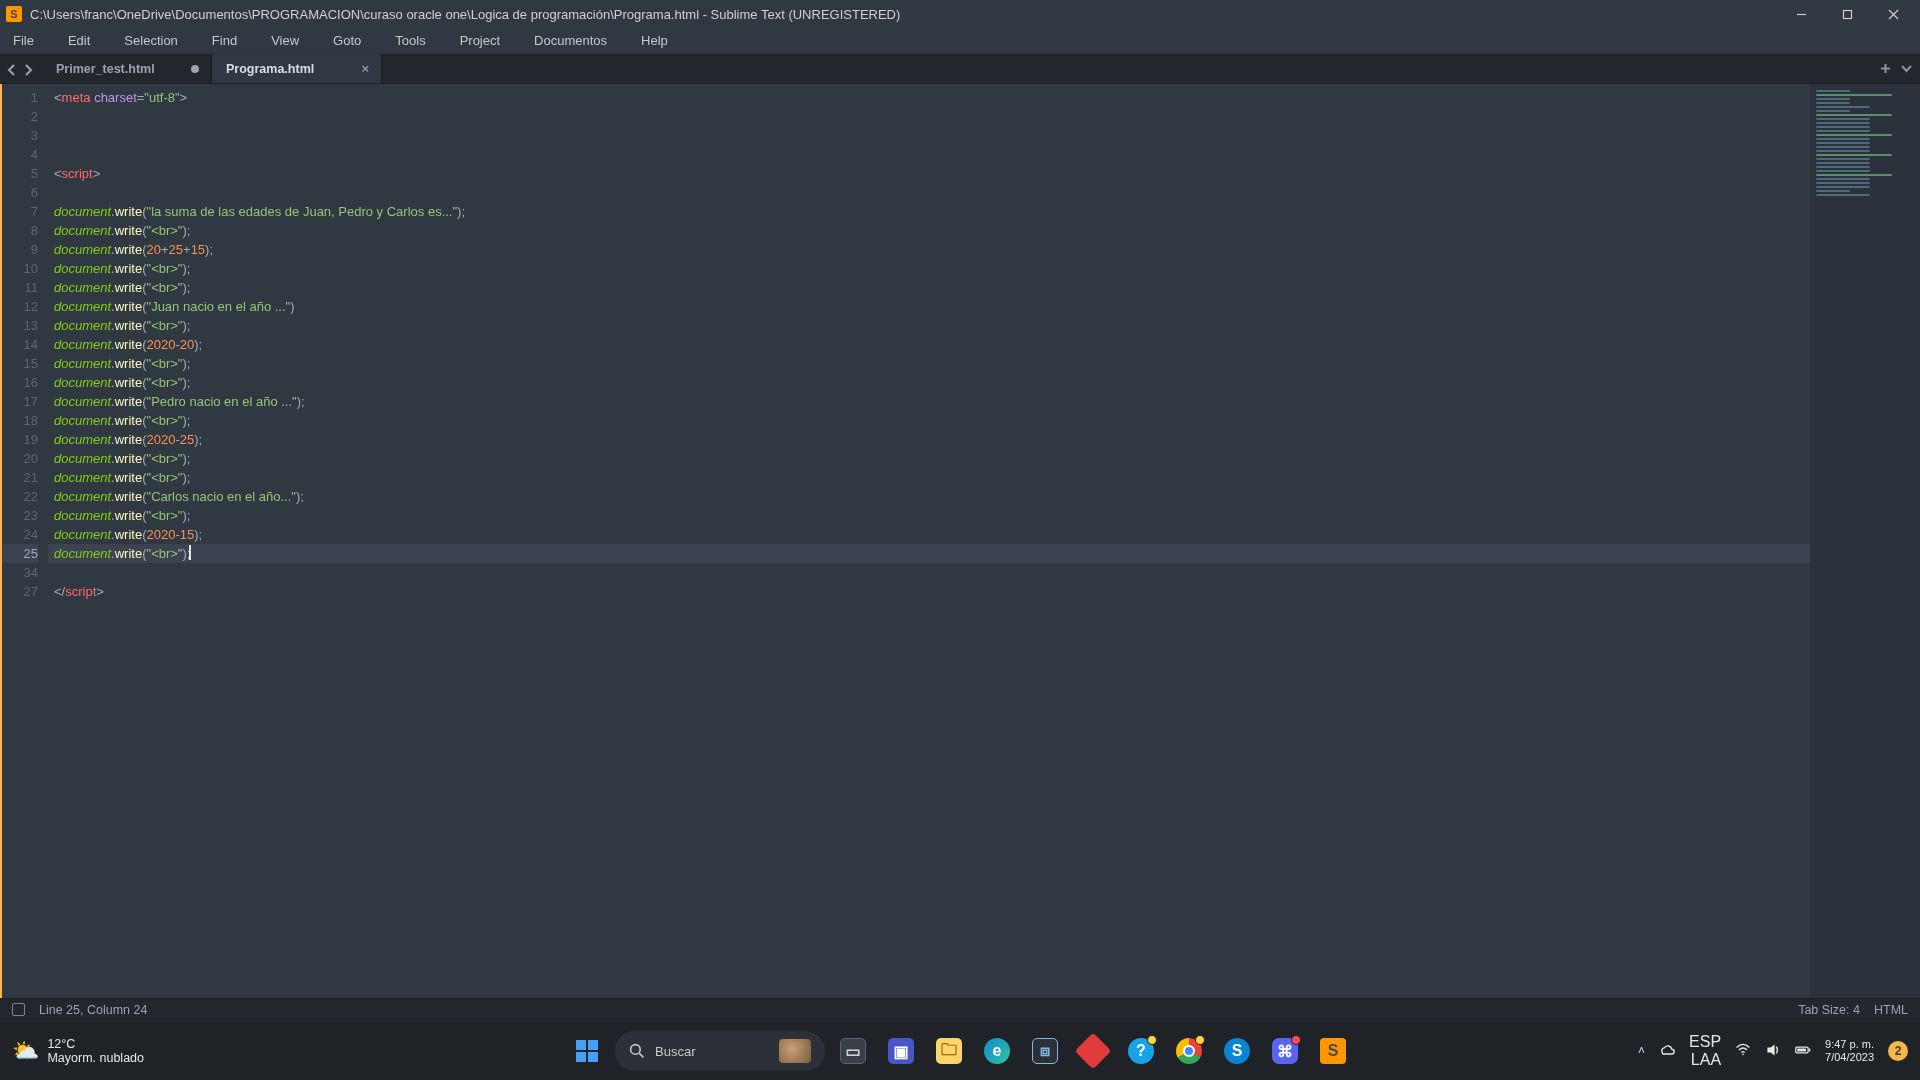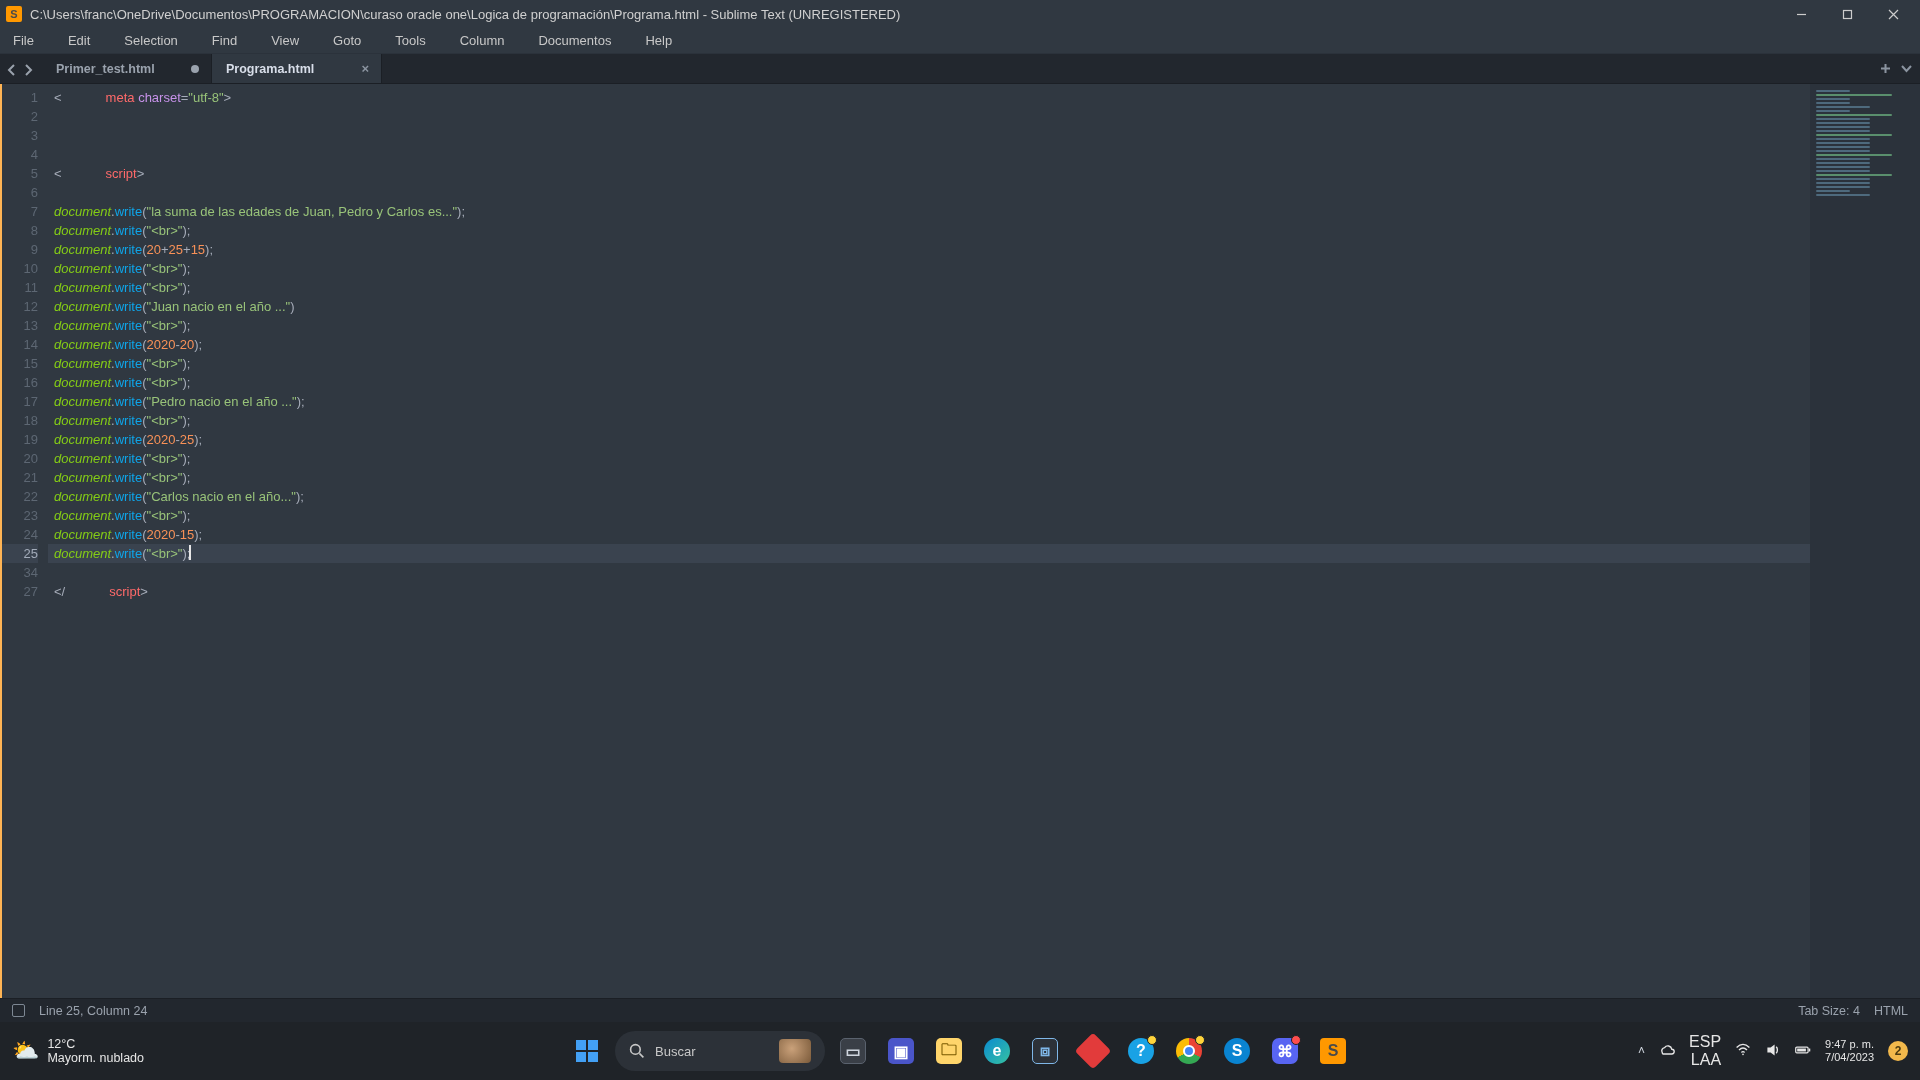--- a/index.html
+++ b/index.html
@@ -217,7 +217,7 @@
       <div class="menu-item">View</div>
       <div class="menu-item">Goto</div>
       <div class="menu-item">Tools</div>
-      <div class="menu-item">Column</div>
+      <div class="menu-item">Project</div>
       <div class="menu-item">Documentos</div>
       <div class="menu-item">Help</div>
     </div>

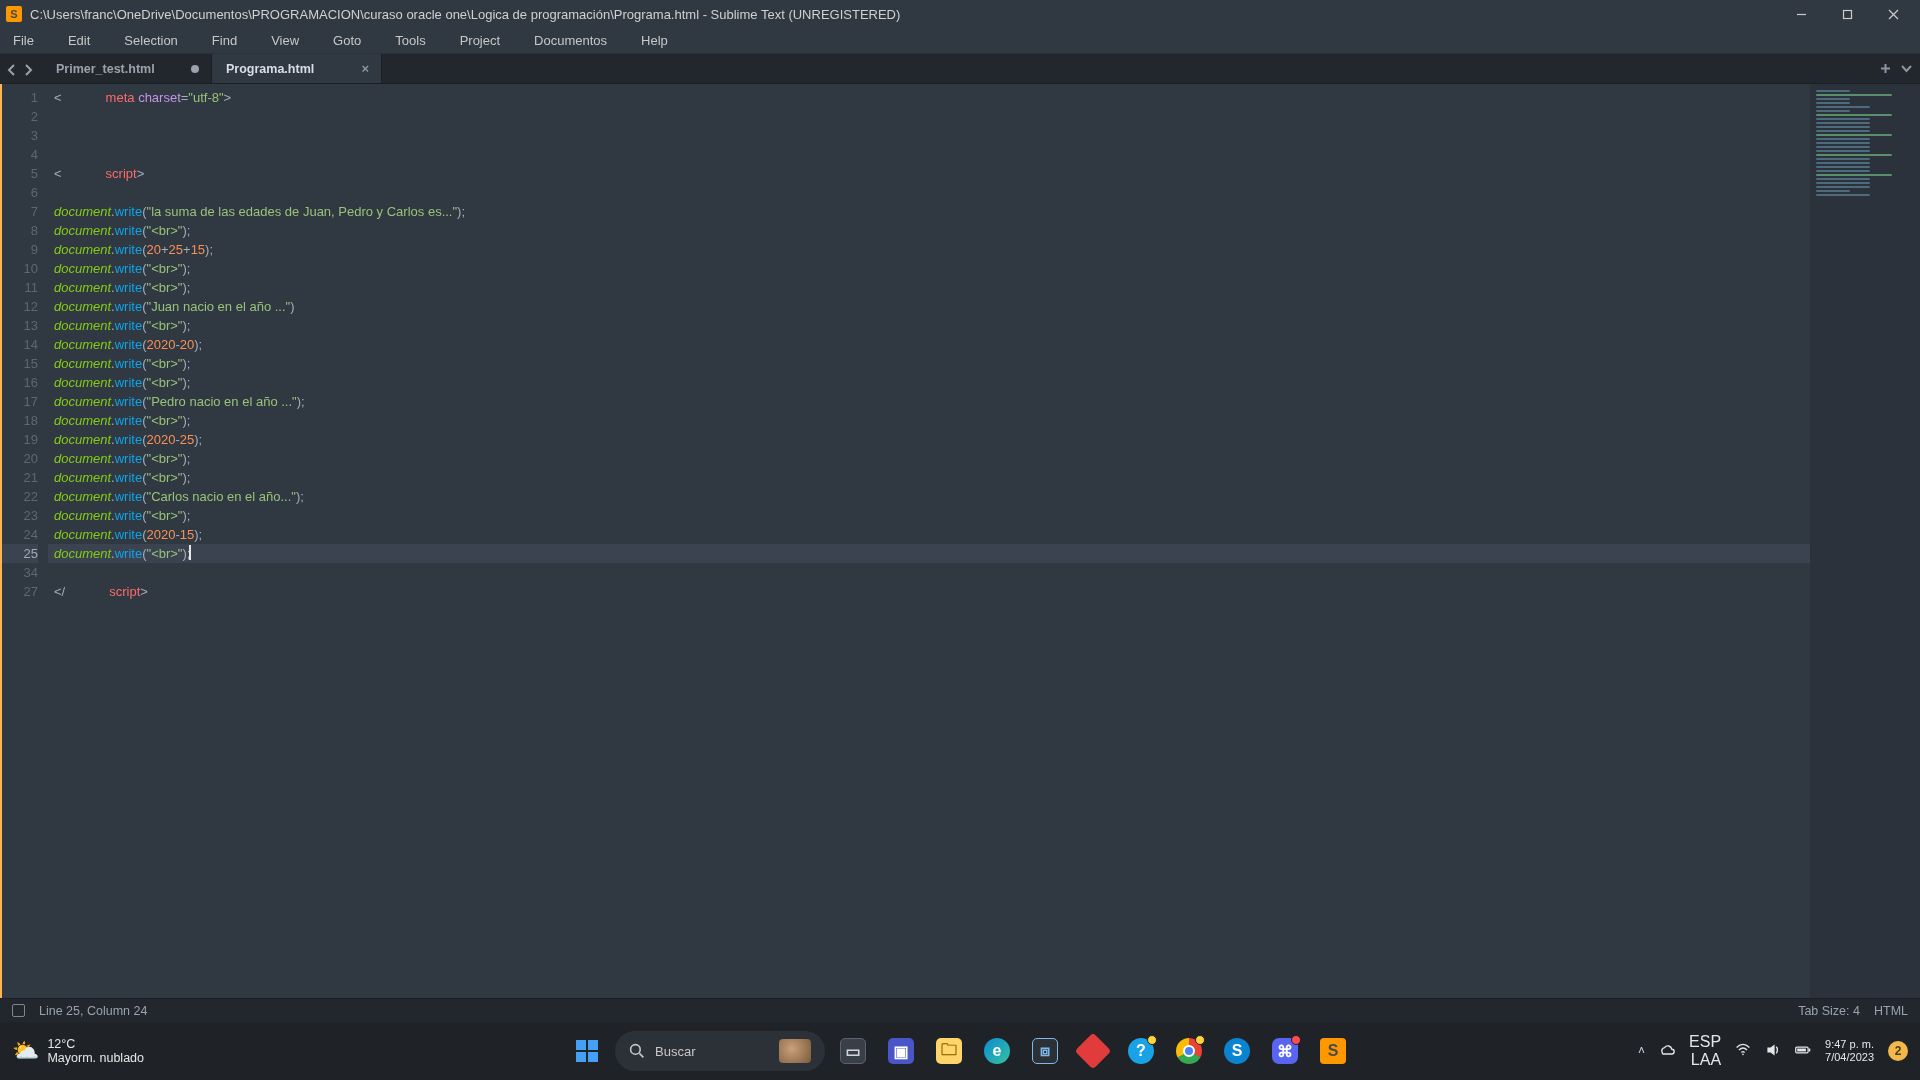--- a/index.html
+++ b/index.html
@@ -81,7 +81,7 @@
 .code .row { height: 19px; padding-left: 6px; }
 .code .row.current { background: #3a434f; }
 .tok-punc  { color: #a6acb9; }
-.tok-tag   { color: #ff6a6a; margin-left: 44px; }
+.tok-tag   { color: #ff6a6a; }
 .tok-attr  { color: #c792ea; }
 .tok-str   { color: #98c379; }
 .tok-obj   { color: #84cc16; font-style: italic; }

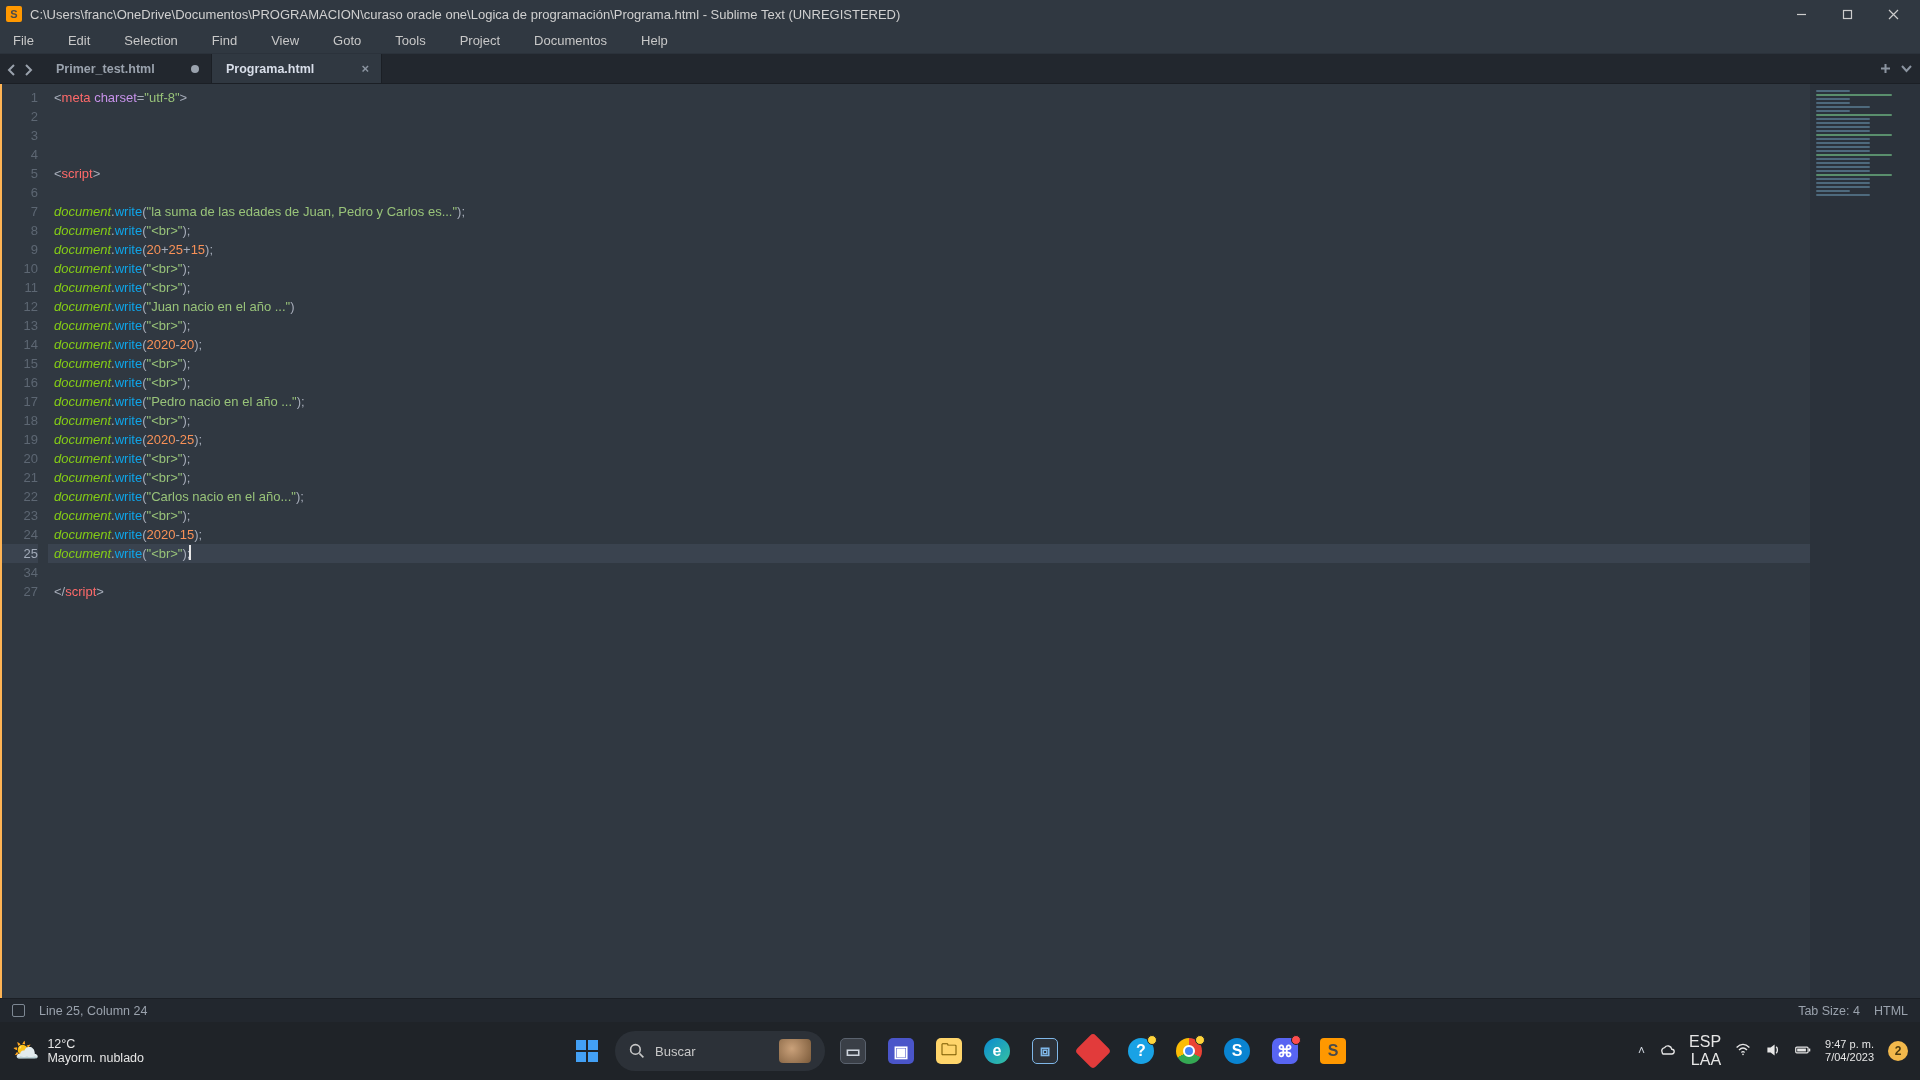--- a/index.html
+++ b/index.html
@@ -85,7 +85,7 @@
 .tok-attr  { color: #c792ea; }
 .tok-str   { color: #98c379; }
 .tok-obj   { color: #84cc16; font-style: italic; }
-.tok-func  { color: #0ea5e9; }
+.tok-func  { color: #fef9c3; }
 .tok-num   { color: #f99157; }
 .caret {
   display: inline-block; width: 1.5px; height: 15px; background: #e6e6e6;

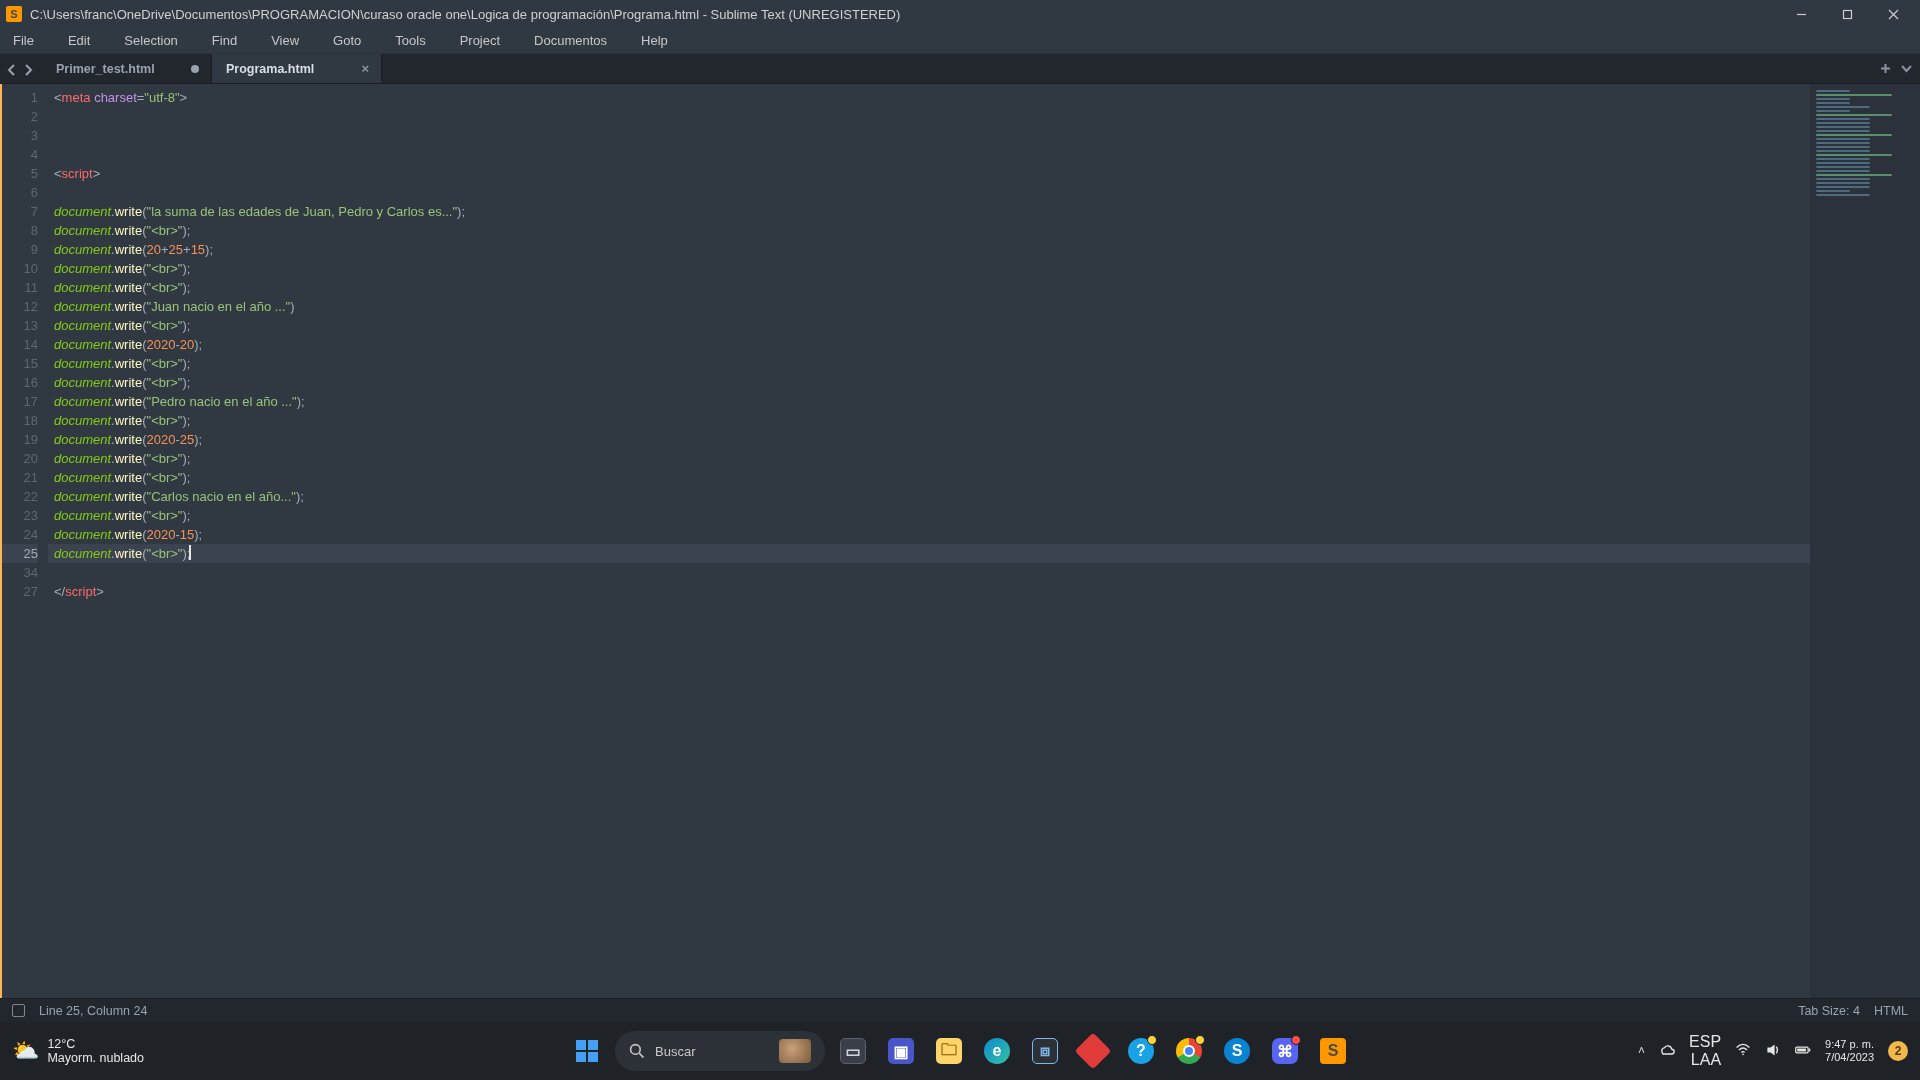--- a/index.html
+++ b/index.html
@@ -109,7 +109,7 @@
 
 .statusbar {
   height: 24px; background: #22272e; color: #9aa2ad; font-size: 12.5px;
-  display: flex; align-items: center; padding: 4px 12px; gap: 14px;
+  display: flex; padding: 4px 12px; gap: 14px;
   border-top: 1px solid #1b1f25;
 }
 .statusbar .sb-icon {

